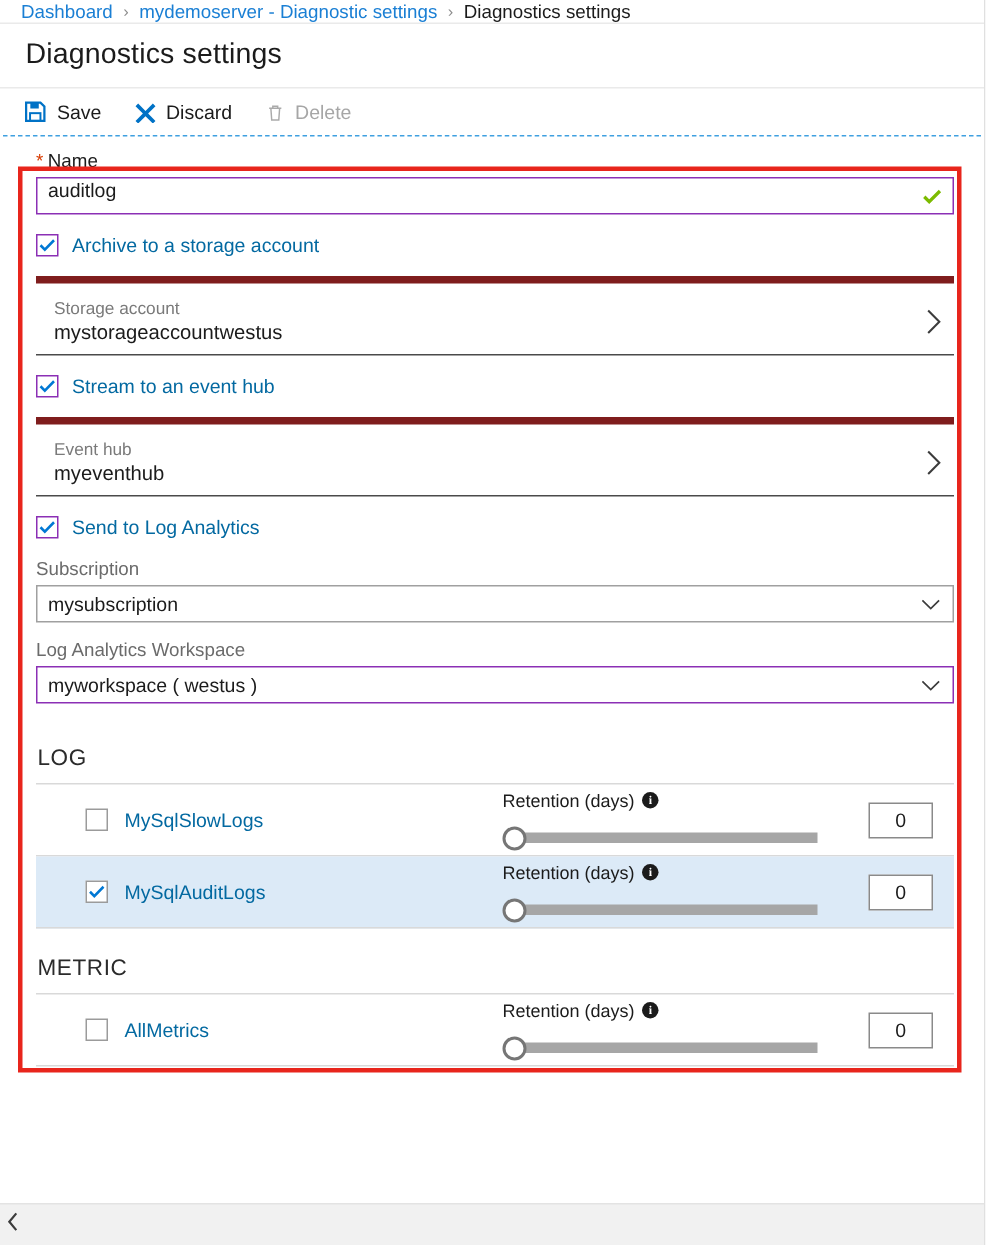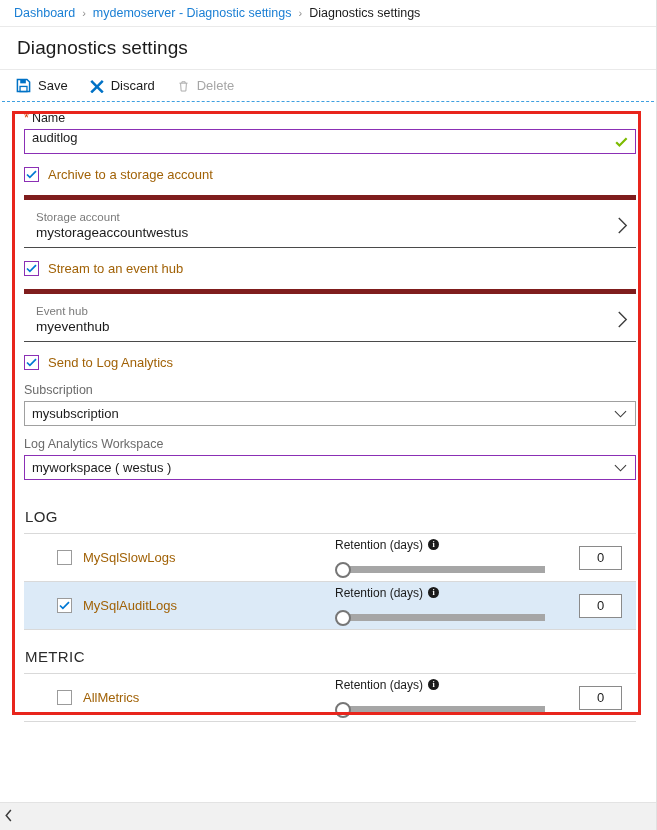--- a/index.html
+++ b/index.html
@@ -20,7 +20,7 @@
 
   
   .breadcrumb {
-    height: 27px;
+    height: 16px;
     display: flex; align-items: center;
     padding-left: 14px;
     border-bottom: 1px solid #eaeaea;

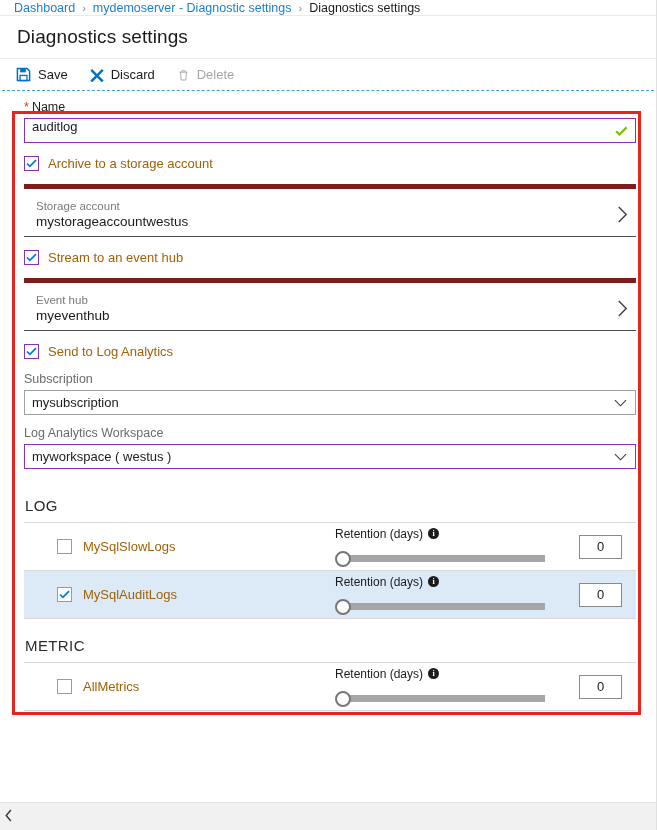--- a/index.html
+++ b/index.html
@@ -112,7 +112,7 @@
     display: flex; align-items: center; justify-content: center;
   }
   .cb.plain { border-color: #9b9b9b; }
-  .cb-label { font-size: 13px; color: #a16207; }
+  .cb-label { font-size: 13px; color: #0369a1; }
 
   
   .picker {

